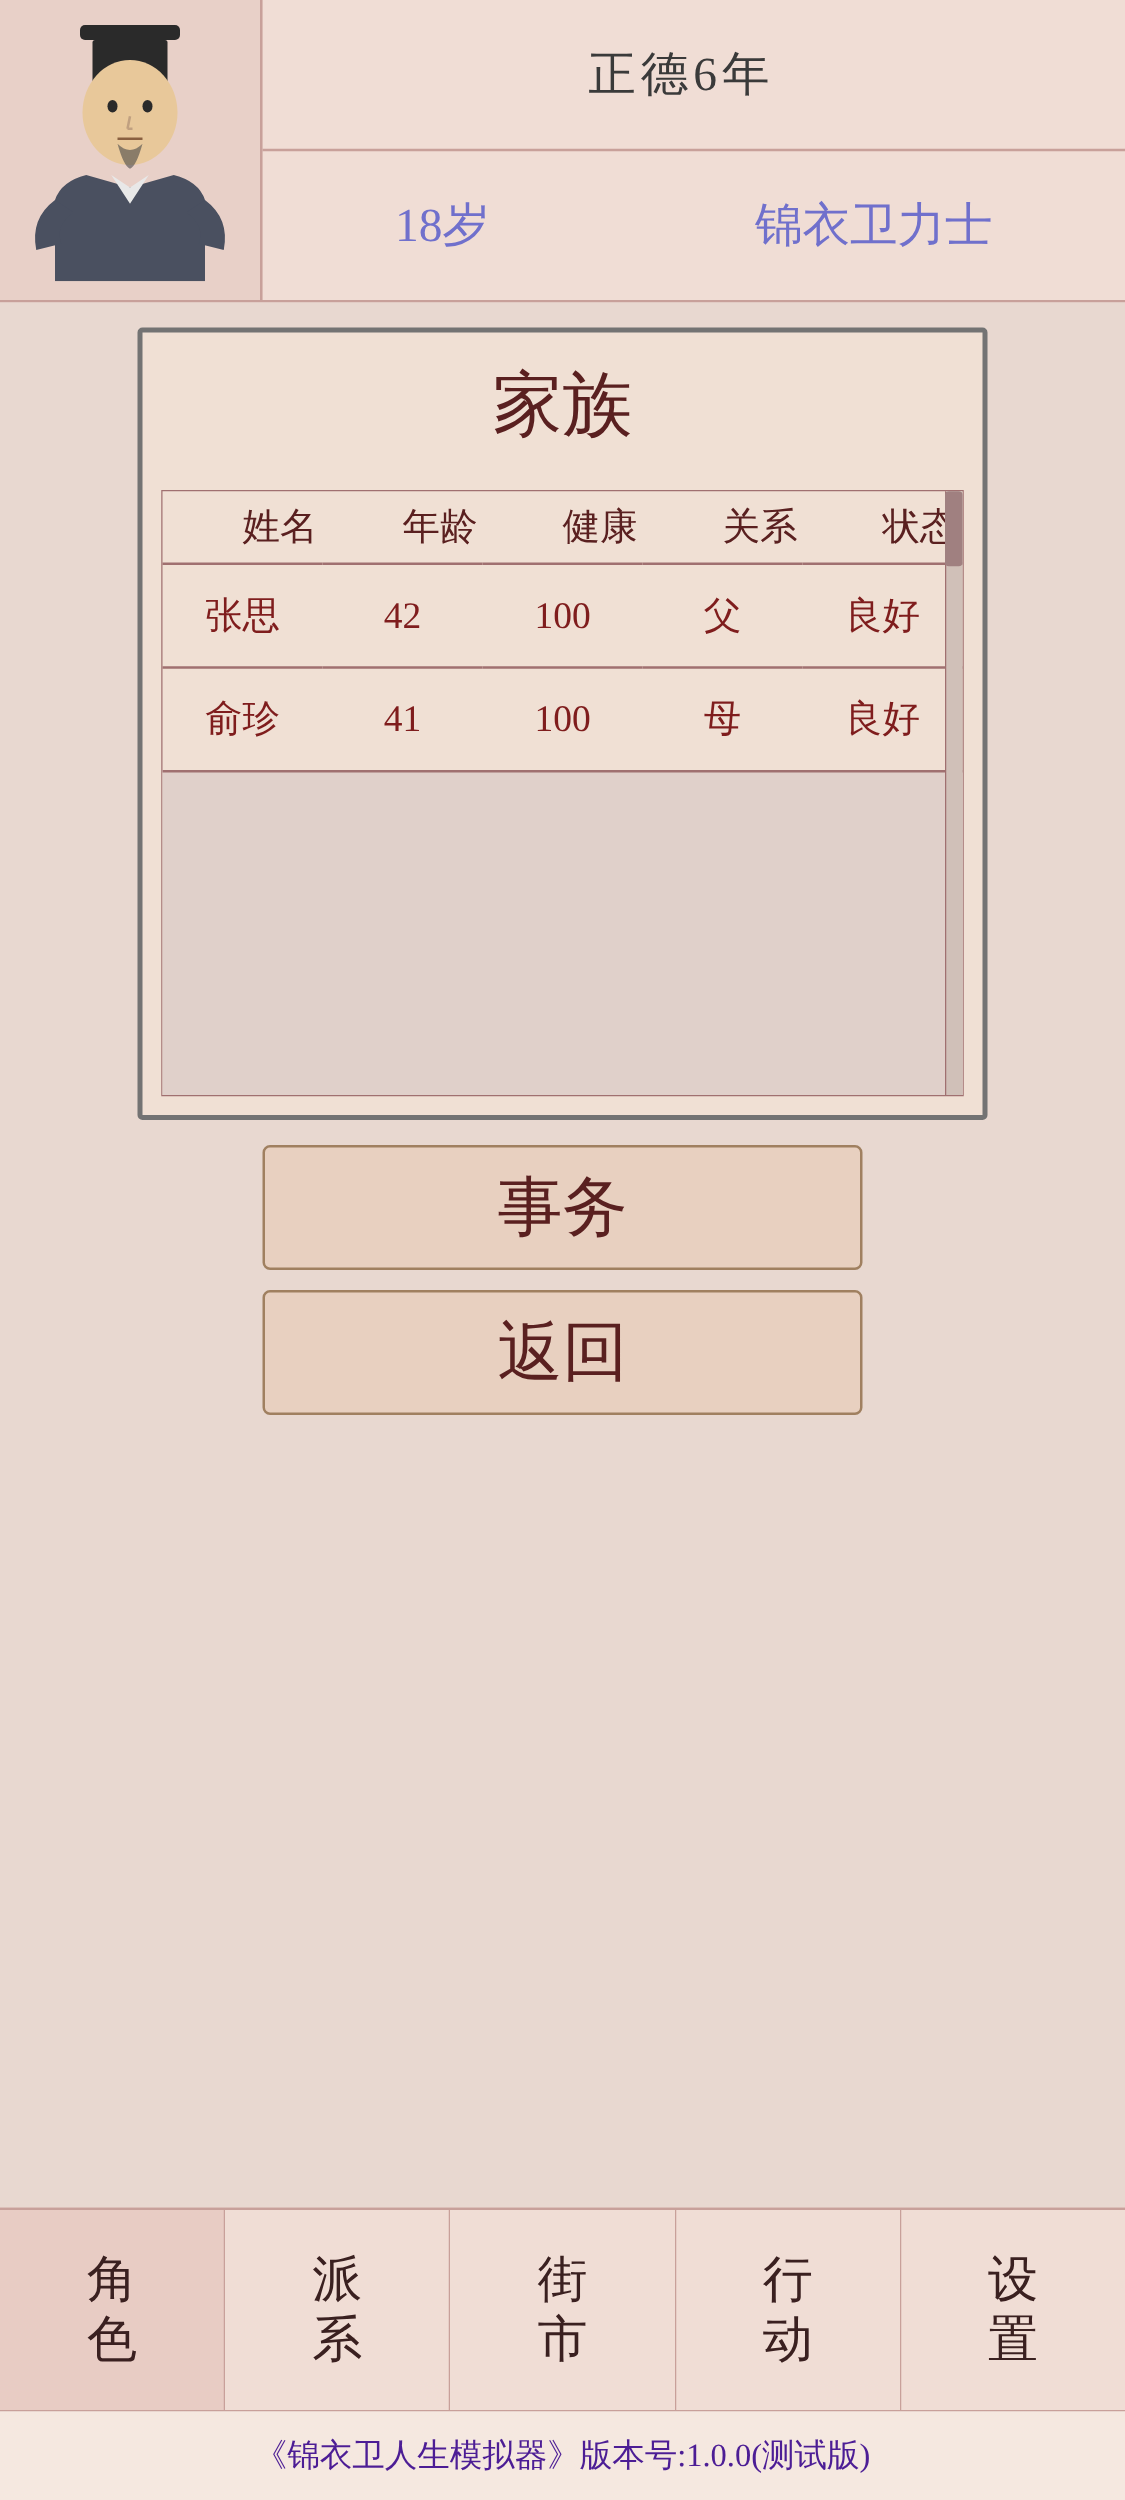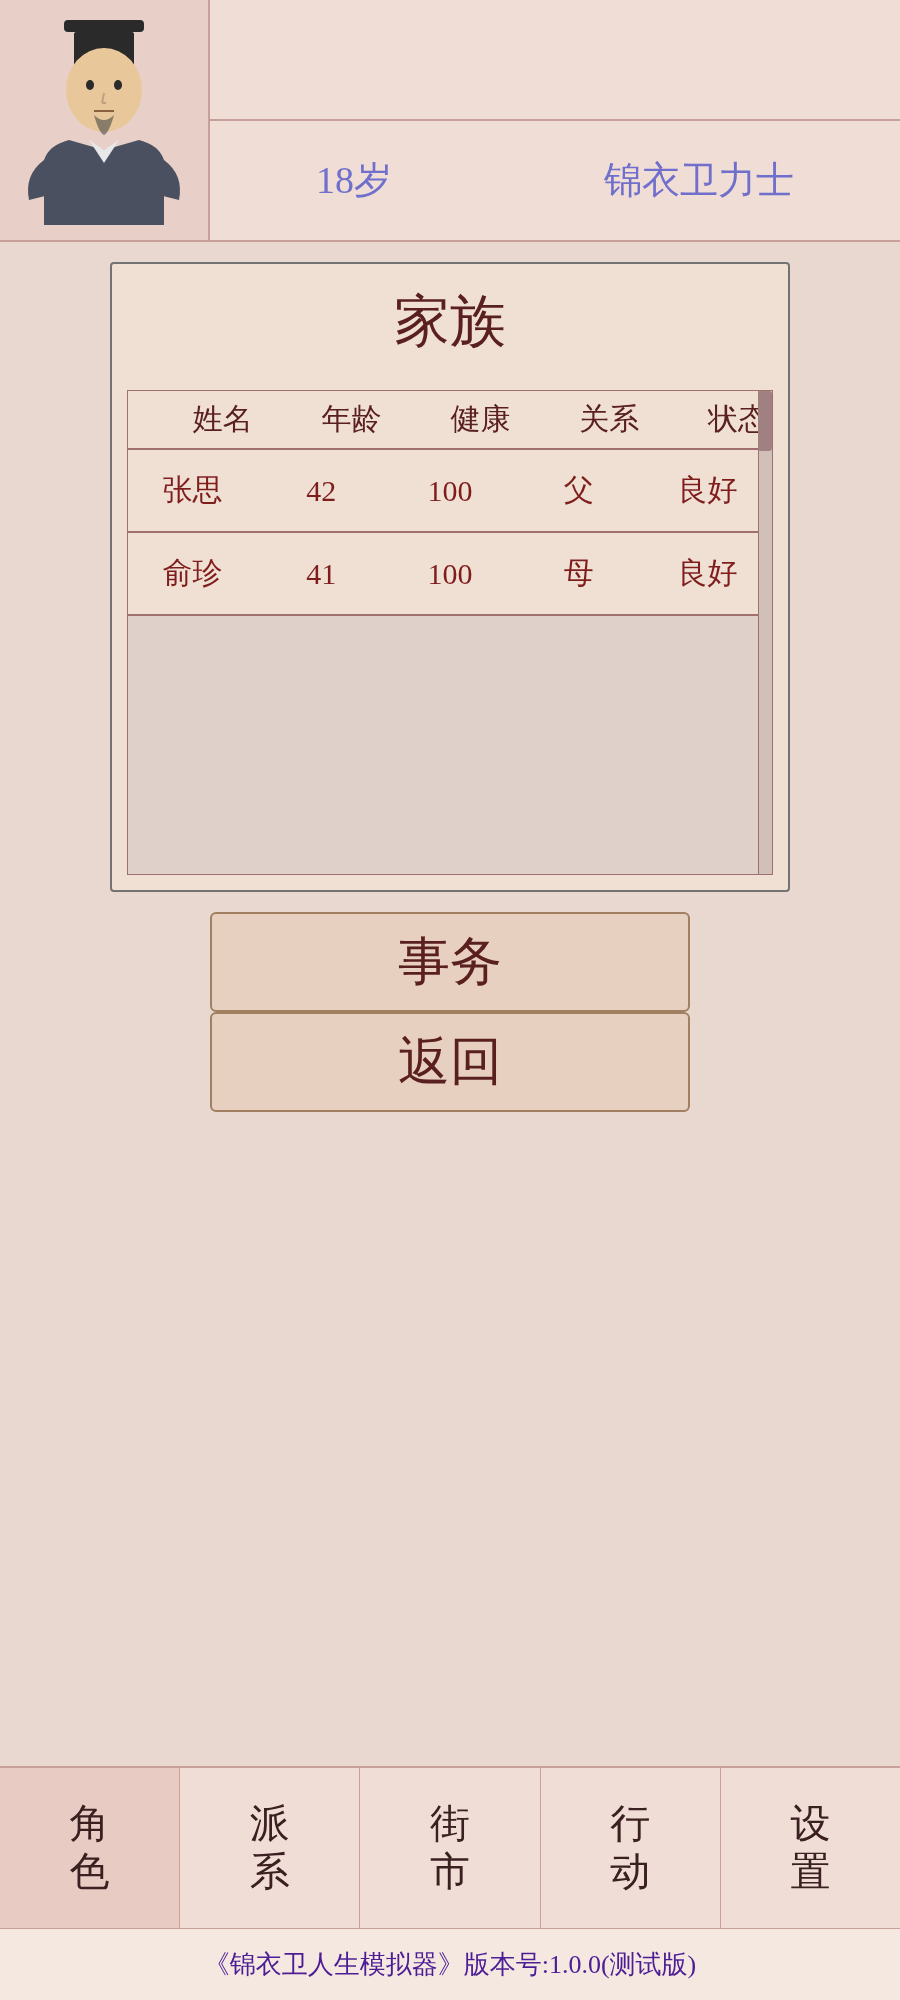--- a/index.html
+++ b/index.html
@@ -242,6 +242,7 @@
   </div>
   <div class="header-info">
     <div class="header-row1">
+      <span class="year-label">正德6年</span>
     </div>
     <div class="header-row2">
       <span>18岁</span>

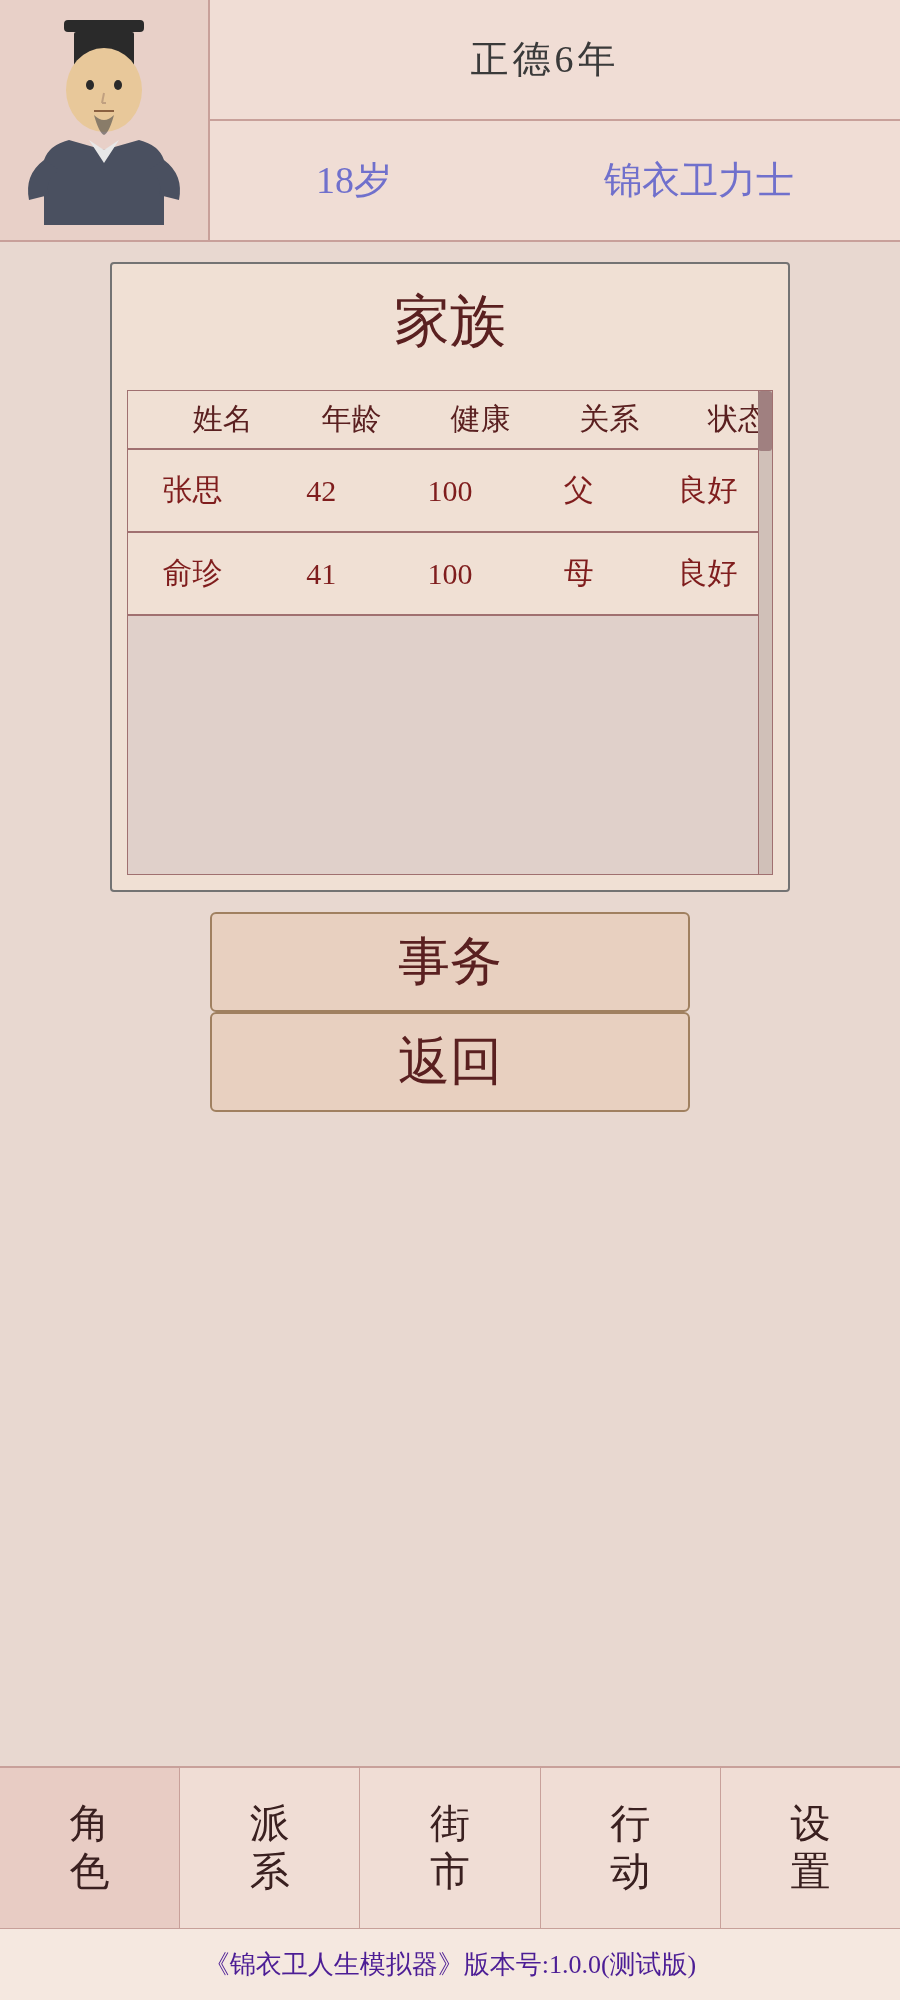--- a/index.html
+++ b/index.html
@@ -85,7 +85,7 @@
     .family-panel {
       width: 680px;
       background-color: #f0e0d4;
-      border: 2px solid #737373;
+      border: 4px solid #737373;
       border-radius: 4px;
       padding: 20px 15px 15px;
     }

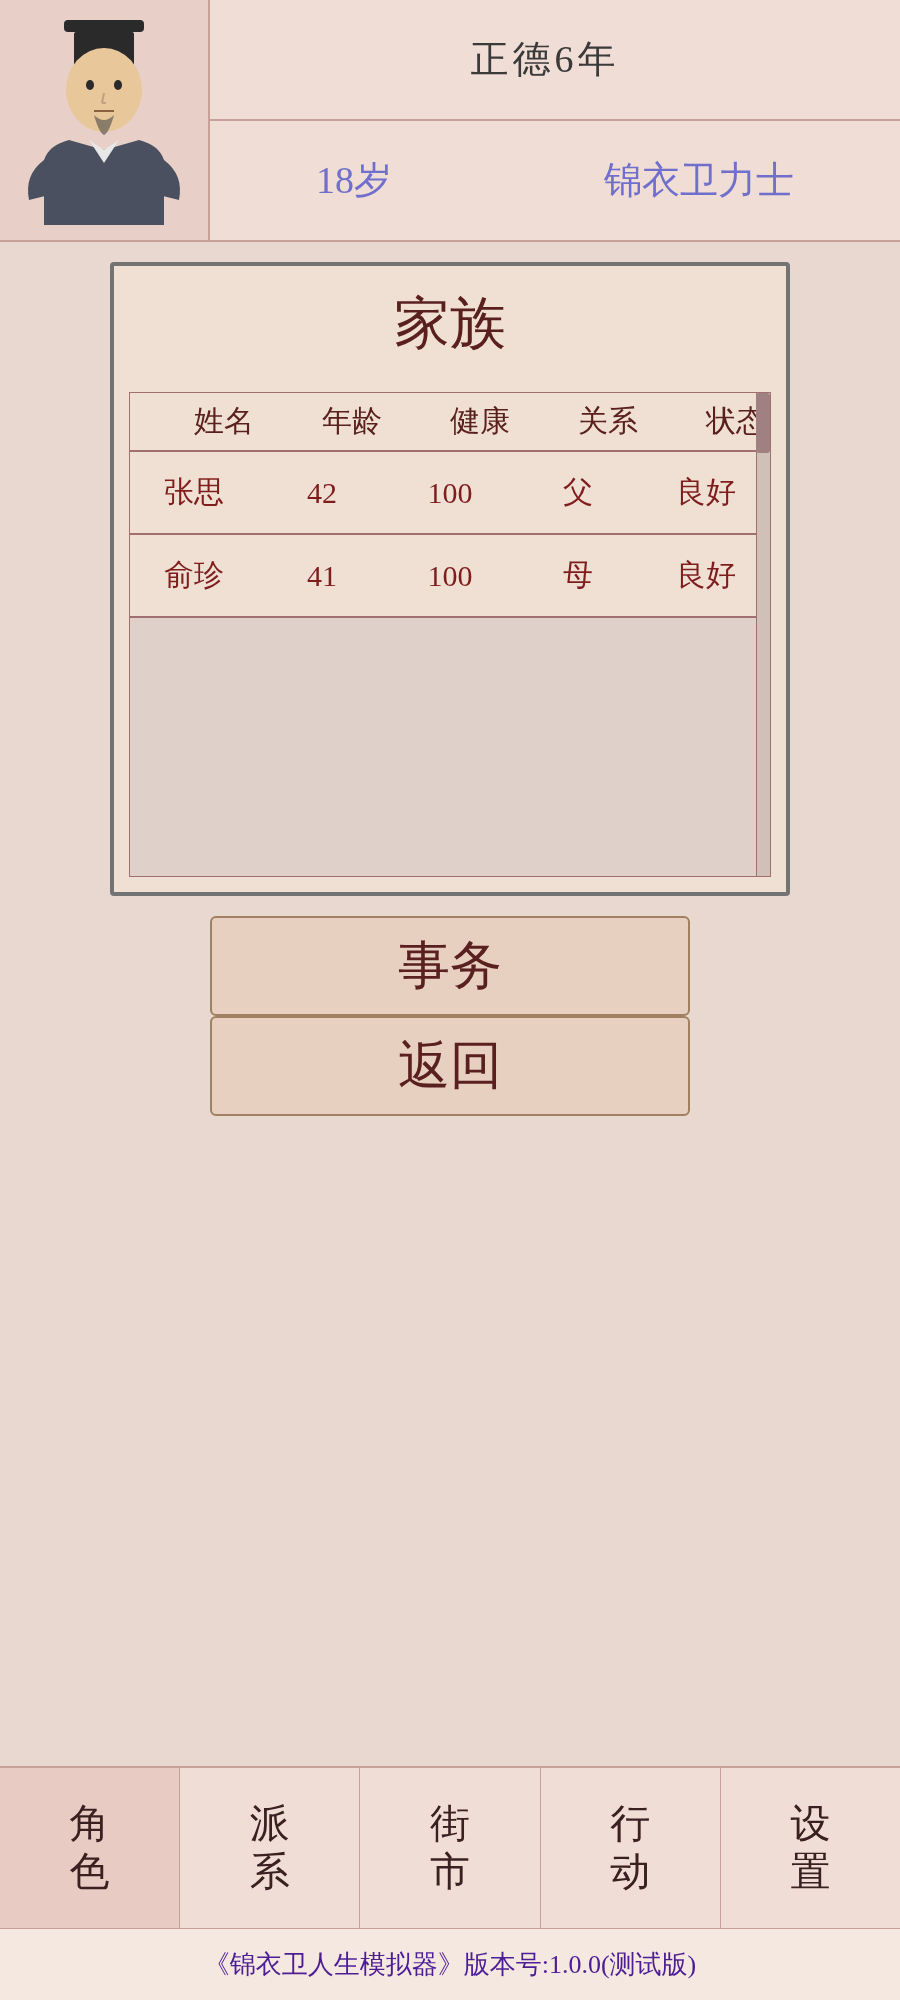--- a/index.html
+++ b/index.html
@@ -154,6 +154,7 @@
       flex-direction: column;
       align-items: center;
       margin-top: 20px;
+      gap: 16px;
     }
     .action-btn {
       width: 480px;

